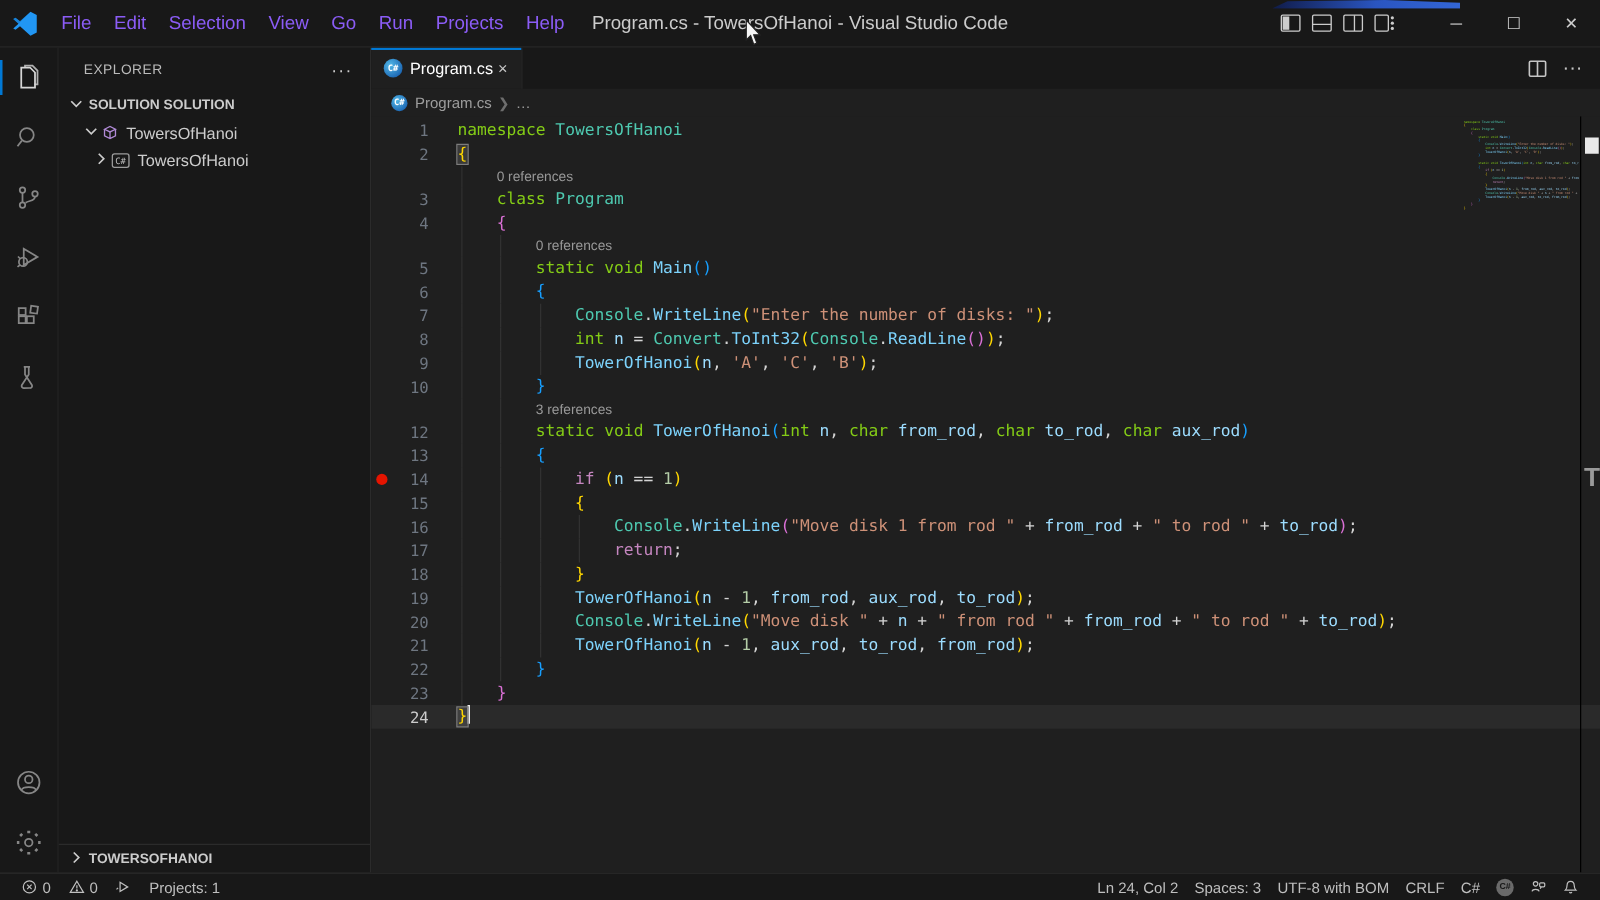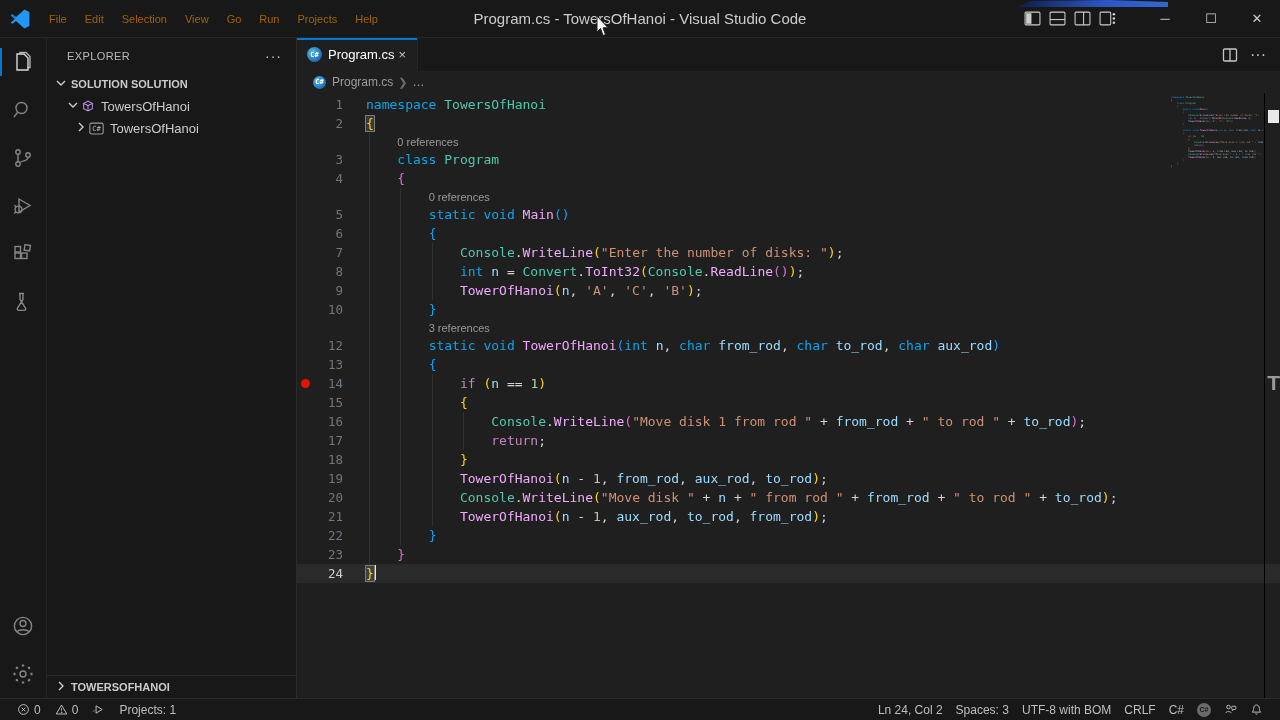--- a/index.html
+++ b/index.html
@@ -12,7 +12,7 @@
     border-bottom:1px solid #262626; flex:0 0 38px; z-index:5;}
   .logo { width:20px; height:20px; margin:0 10px 0 10px; }
   .menus { display:flex; align-items:center; }
-  .menu-item { color:#a16207; font-size:11px; padding:4px 9px; border-radius:5px; cursor:default; }
+  .menu-item { color:#8b5cf6; font-size:15px; padding:4px 9px; border-radius:5px; cursor:default; }
   .win-title { position:absolute; left:0; right:0; text-align:center; color:#cccccc; font-size:15px; pointer-events:none; }
   .tb-right { margin-left:auto; display:flex; align-items:center; height:100%; }
   .layout-icons { display:flex; align-items:center; gap:8px; margin-right:26px; }

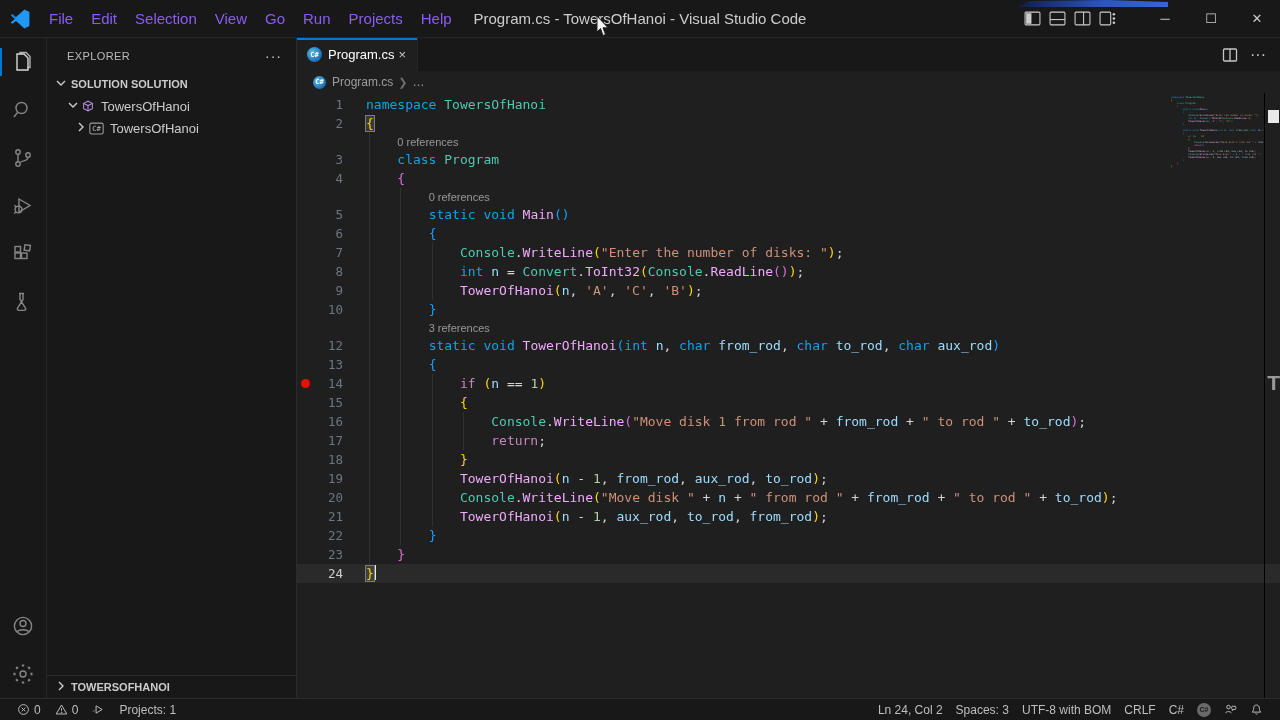--- a/index.html
+++ b/index.html
@@ -81,7 +81,7 @@
   .bp { width:9px; height:9px; border-radius:50%; background:#e51400; }
   .lens-text { color:#999999; font-family:"Liberation Sans",sans-serif; font-size:11px; }
   .guide { position:absolute; top:0; bottom:0; width:1px; background:#313131; }
-  .tk-k{color:#0ea5e9}.tk-c{color:#c586c0}.tk-t{color:#4ec9b0}.tk-m{color:#f0abfc}
+  .tk-k{color:#84cc16}.tk-c{color:#c586c0}.tk-t{color:#4ec9b0}.tk-m{color:#f0abfc}
   .tk-v{color:#9cdcfe}.tk-s{color:#ce9178}.tk-n{color:#b5cea8}.tk-p{color:#d4d4d4}
   .tk-b1{color:#ffd700}.tk-b2{color:#da70d6}.tk-b3{color:#179fff}
   .match { outline:1px solid #7c7c7c; background:rgba(106,106,106,0.35); }

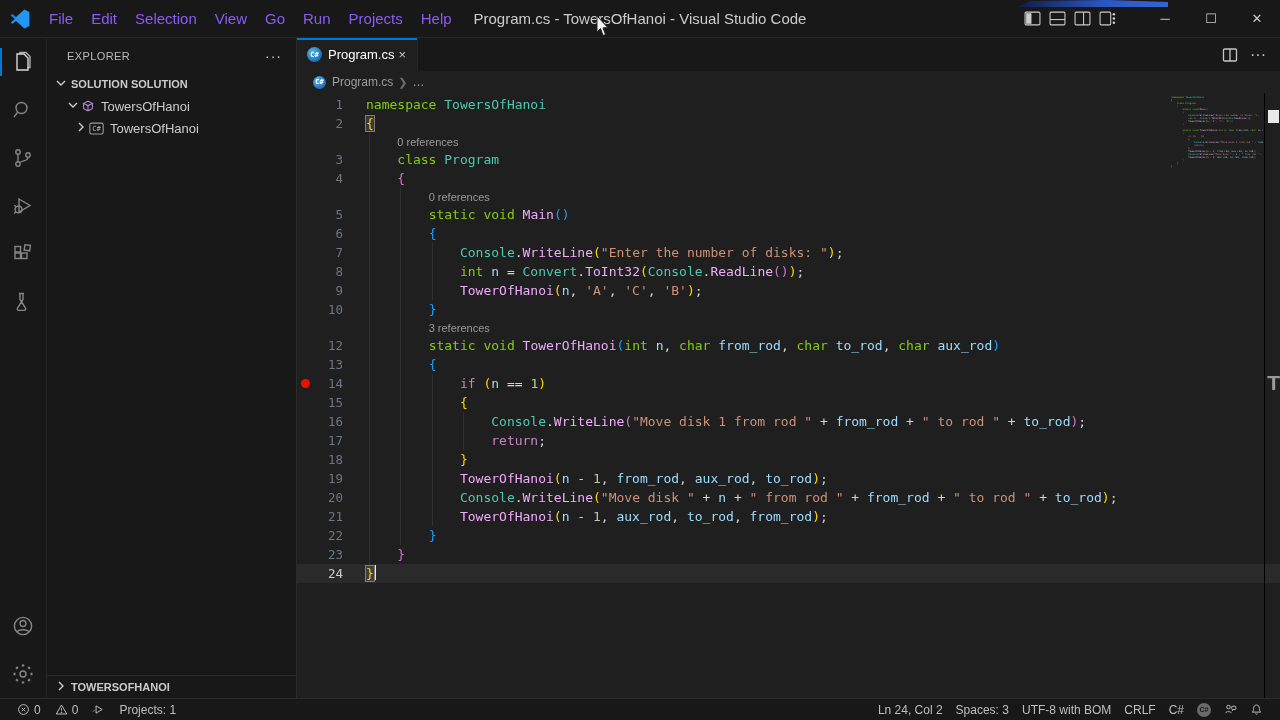--- a/index.html
+++ b/index.html
@@ -81,7 +81,7 @@
   .bp { width:9px; height:9px; border-radius:50%; background:#e51400; }
   .lens-text { color:#999999; font-family:"Liberation Sans",sans-serif; font-size:11px; }
   .guide { position:absolute; top:0; bottom:0; width:1px; background:#313131; }
-  .tk-k{color:#84cc16}.tk-c{color:#c586c0}.tk-t{color:#4ec9b0}.tk-m{color:#f0abfc}
+  .tk-k{color:#84cc16}.tk-c{color:#c586c0}.tk-t{color:#4ec9b0}.tk-m{color:#7dd3fc}
   .tk-v{color:#9cdcfe}.tk-s{color:#ce9178}.tk-n{color:#b5cea8}.tk-p{color:#d4d4d4}
   .tk-b1{color:#ffd700}.tk-b2{color:#da70d6}.tk-b3{color:#179fff}
   .match { outline:1px solid #7c7c7c; background:rgba(106,106,106,0.35); }

